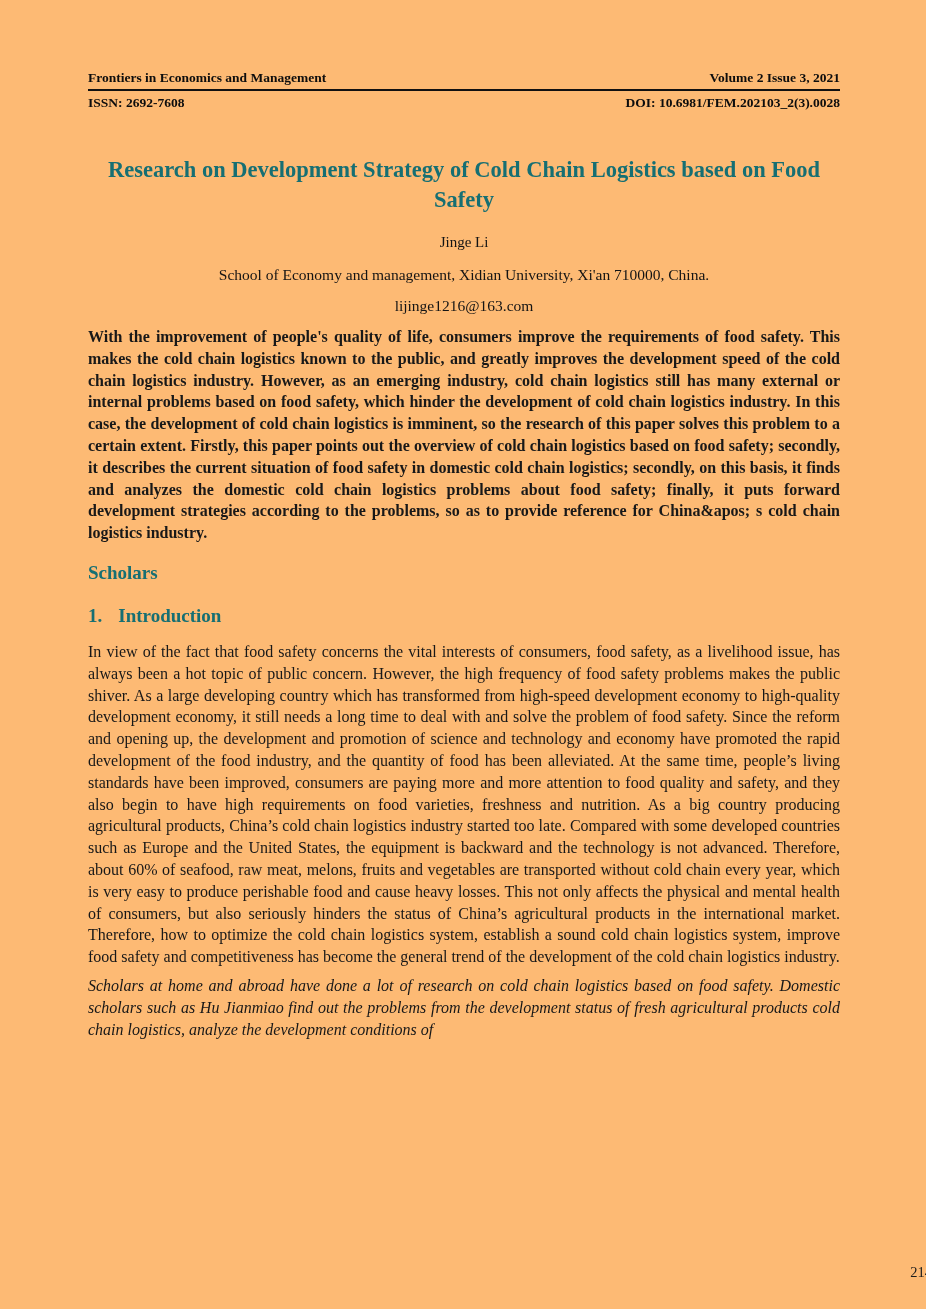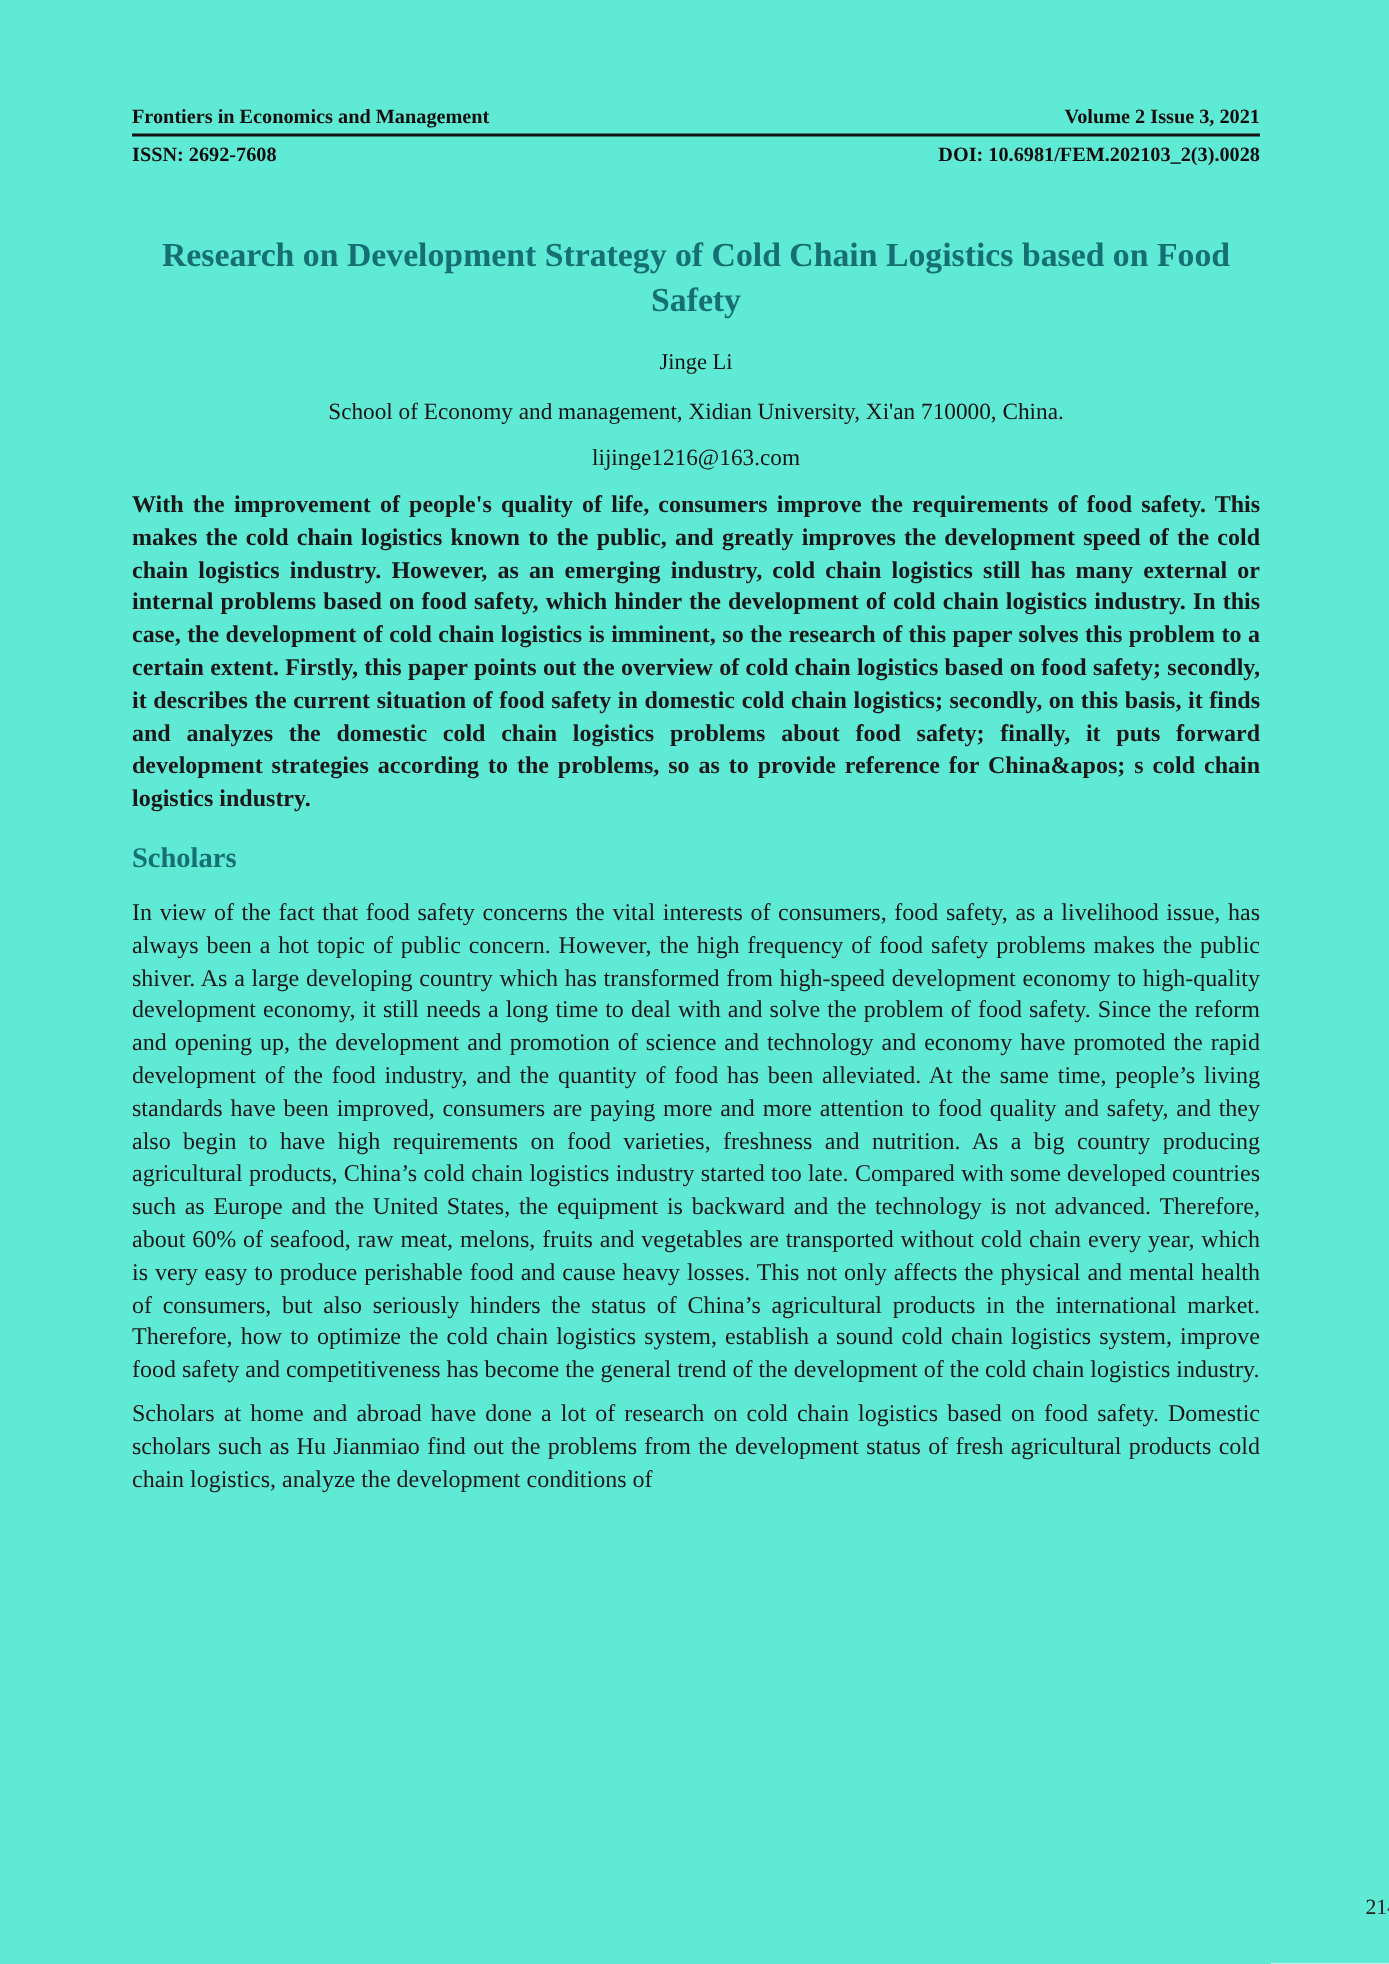--- a/index.html
+++ b/index.html
@@ -10,7 +10,7 @@
     width: 926px;
     height: 1309px;
     margin: 0 auto;
-    background: #5eead4;
+    background: #fdba74;
     color: #1c1c1c;
     padding: 70px 86px 0 88px;
     overflow: hidden;

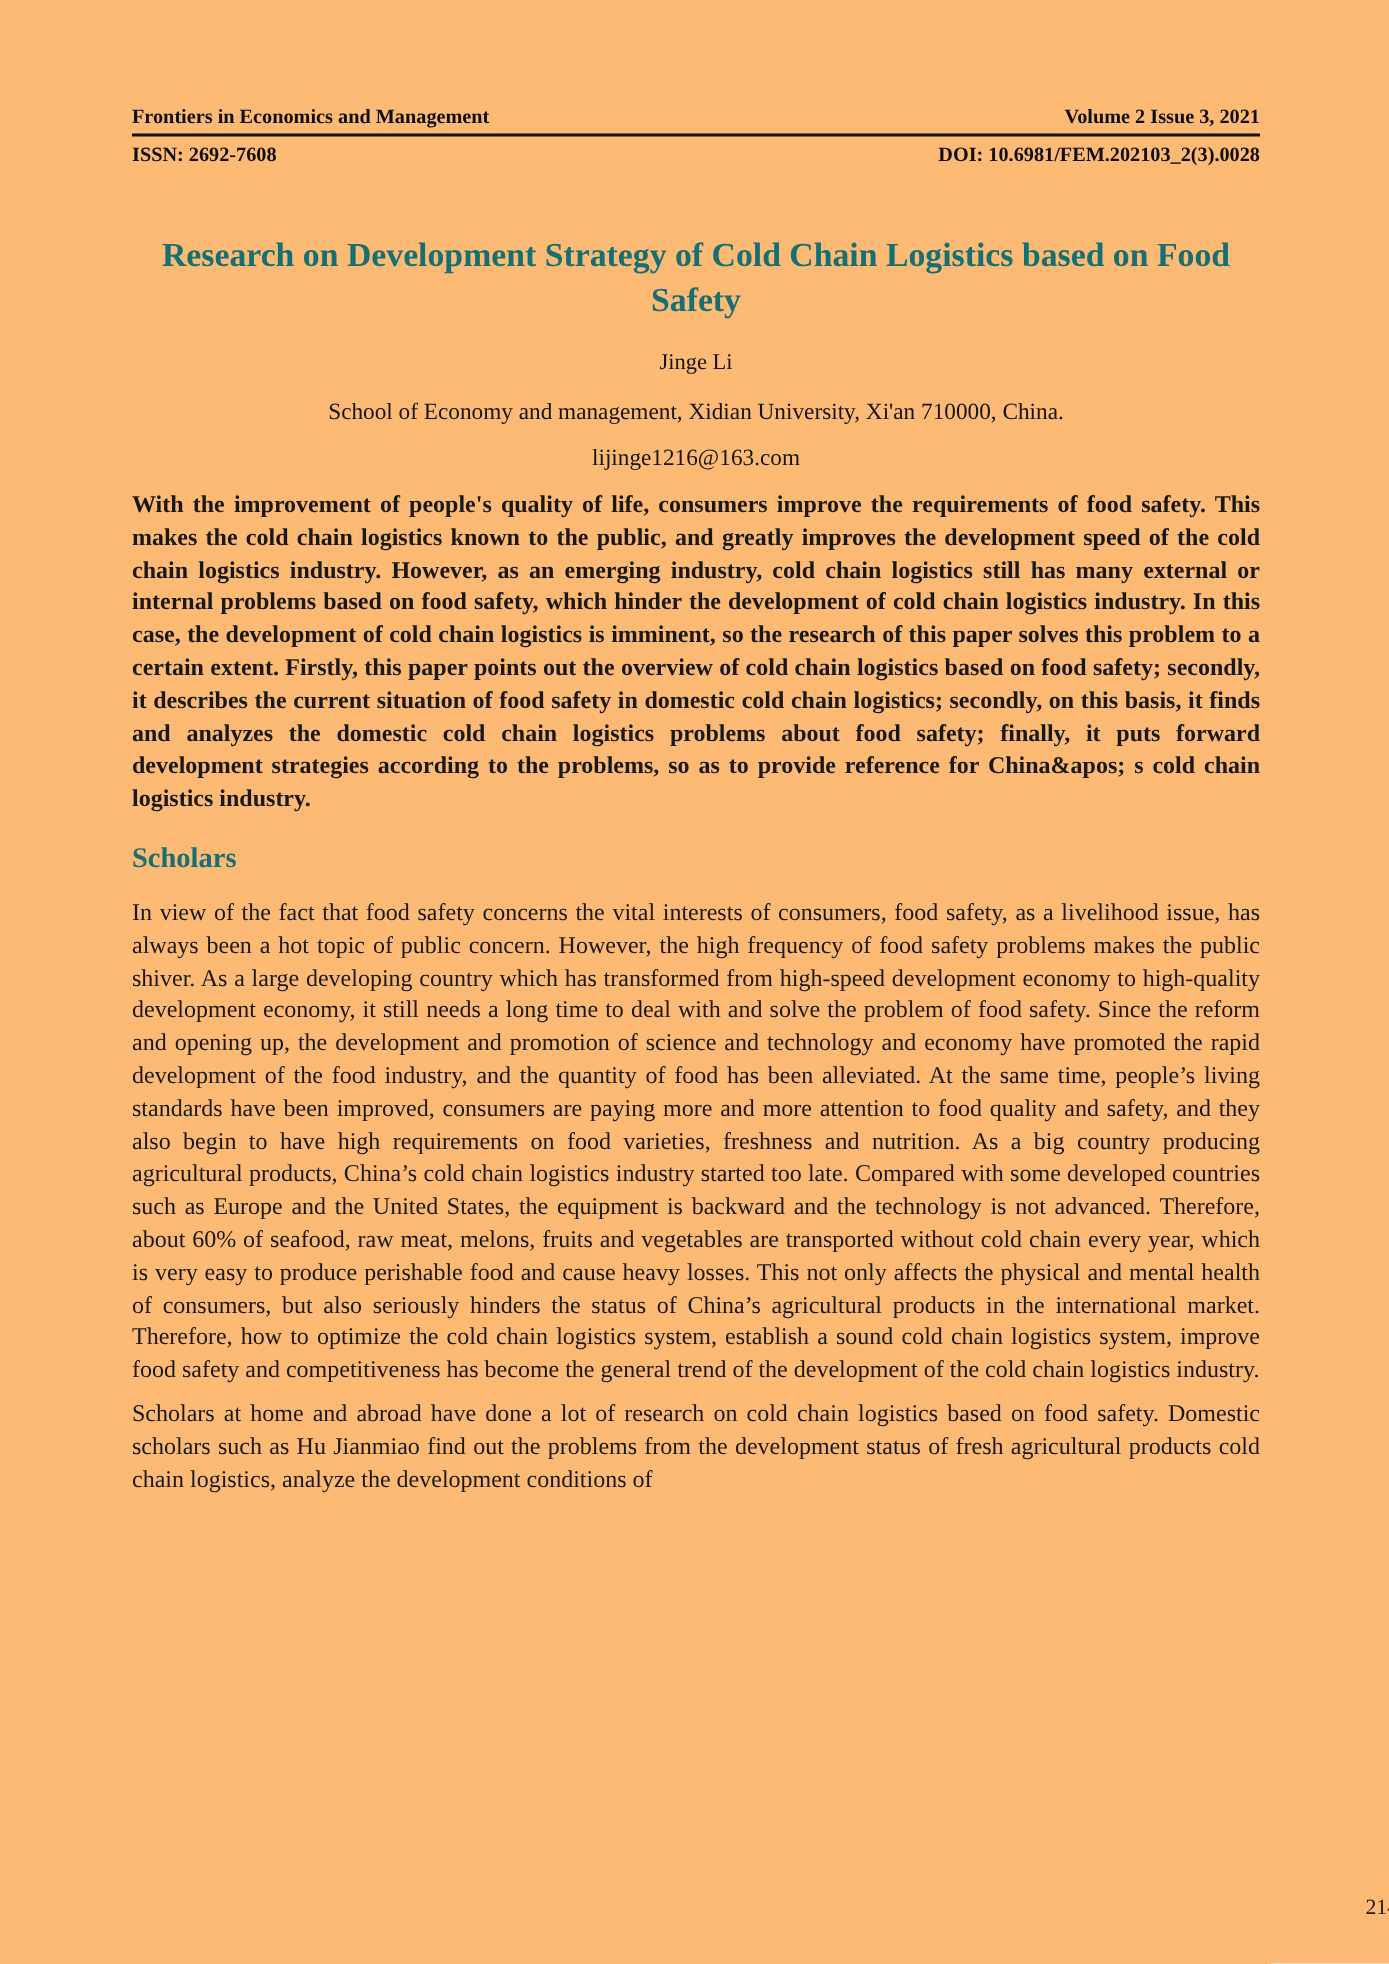--- a/index.html
+++ b/index.html
@@ -95,6 +95,9 @@
 
   <h2 class="section-heading">Scholars</h2>
 
+  <h2 class="section-heading numbered">
+    <span class="num">1.</span><span>Introduction</span>
+  </h2>
   <p class="body-text para-1">In view of the fact that food safety concerns the vital interests of consumers, food safety, as a livelihood issue, has always been a hot topic of public concern. However, the high frequency of food safety problems makes the public shiver. As a large developing country which has transformed from high-speed development economy to high-quality development economy, it still needs a long time to deal with and solve the problem of food safety. Since the reform and opening up, the development and promotion of science and technology and economy have promoted the rapid development of the food industry, and the quantity of food has been alleviated. At the same time, people’s living standards have been improved, consumers are paying more and more attention to food quality and safety, and they also begin to have high requirements on food varieties, freshness and nutrition. As a big country producing agricultural products, China’s cold chain logistics industry started too late. Compared with some developed countries such as Europe and the United States, the equipment is backward and the technology is not advanced. Therefore, about 60% of seafood, raw meat, melons, fruits and vegetables are transported without cold chain every year, which is very easy to produce perishable food and cause heavy losses. This not only affects the physical and mental health of consumers, but also seriously hinders the status of China’s agricultural products in the international market. Therefore, how to optimize the cold chain logistics system, establish a sound cold chain logistics system, improve food safety and competitiveness has become the general trend of the development of the cold chain logistics industry.</p>
   <p class="body-text para-2">Scholars at home and abroad have done a lot of research on cold chain logistics based on food safety. Domestic scholars such as Hu Jianmiao find out the problems from the development status of fresh agricultural products cold chain logistics, analyze the development conditions of</p>
 

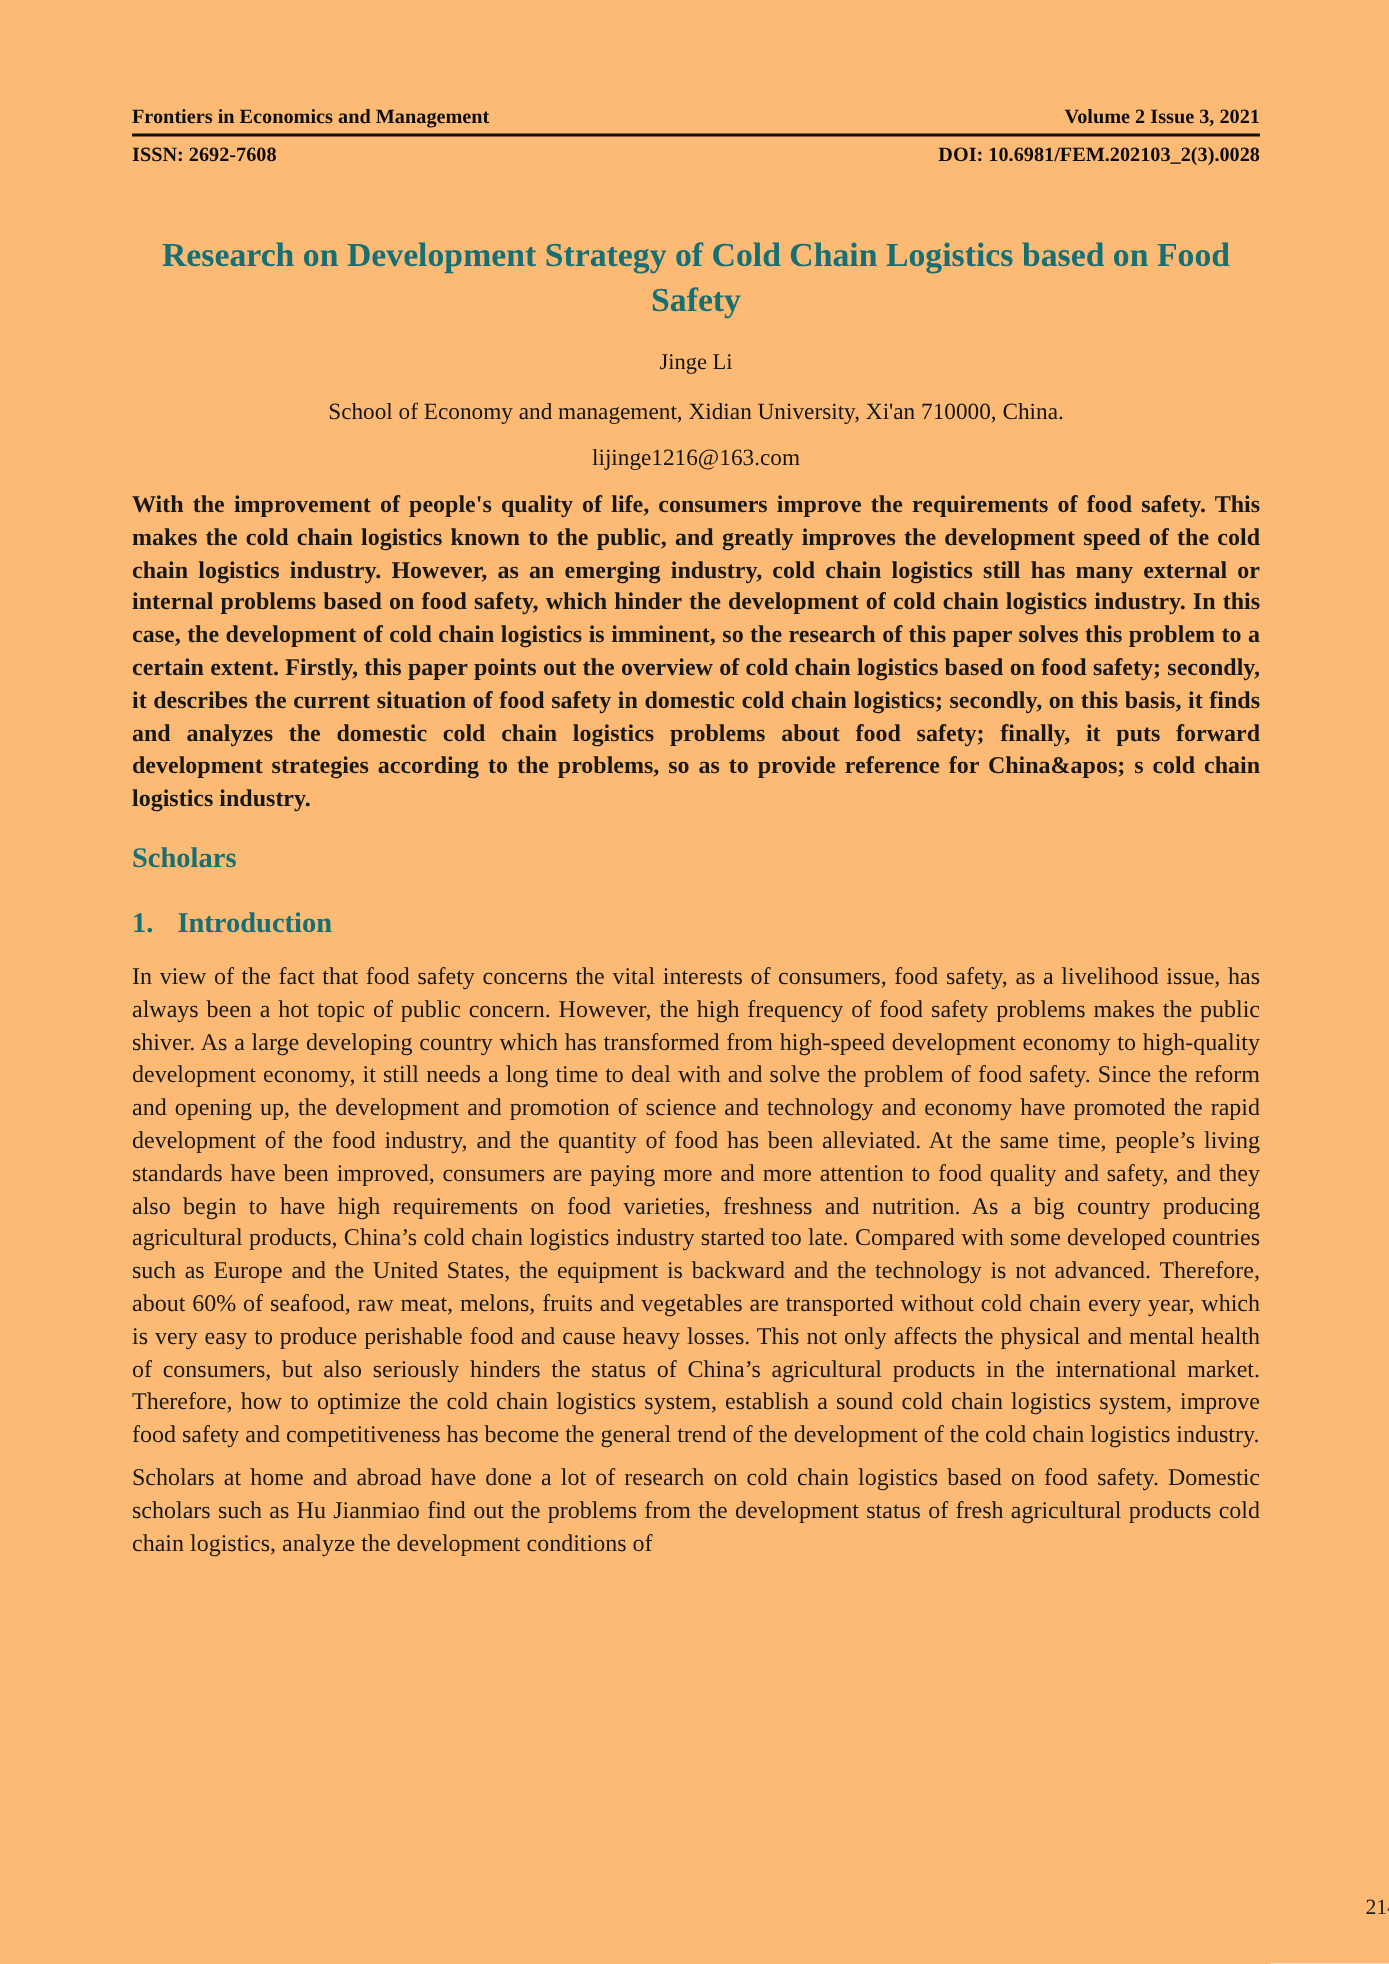--- a/index.html
+++ b/index.html
@@ -59,7 +59,7 @@
   .abstract-text { margin-top: 11px; font-weight: bold; }
   .keywords-text { margin-top: 12px; font-weight: bold; font-size: 16px; line-height: 20px; color: #181818; }
   .para-1 { margin-top: 14px; }
-  .para-2 { margin-top: 7px; }
+  .para-2 { margin-top: 7px; font-style: italic; }
   
   .page-number {
     position: absolute;

